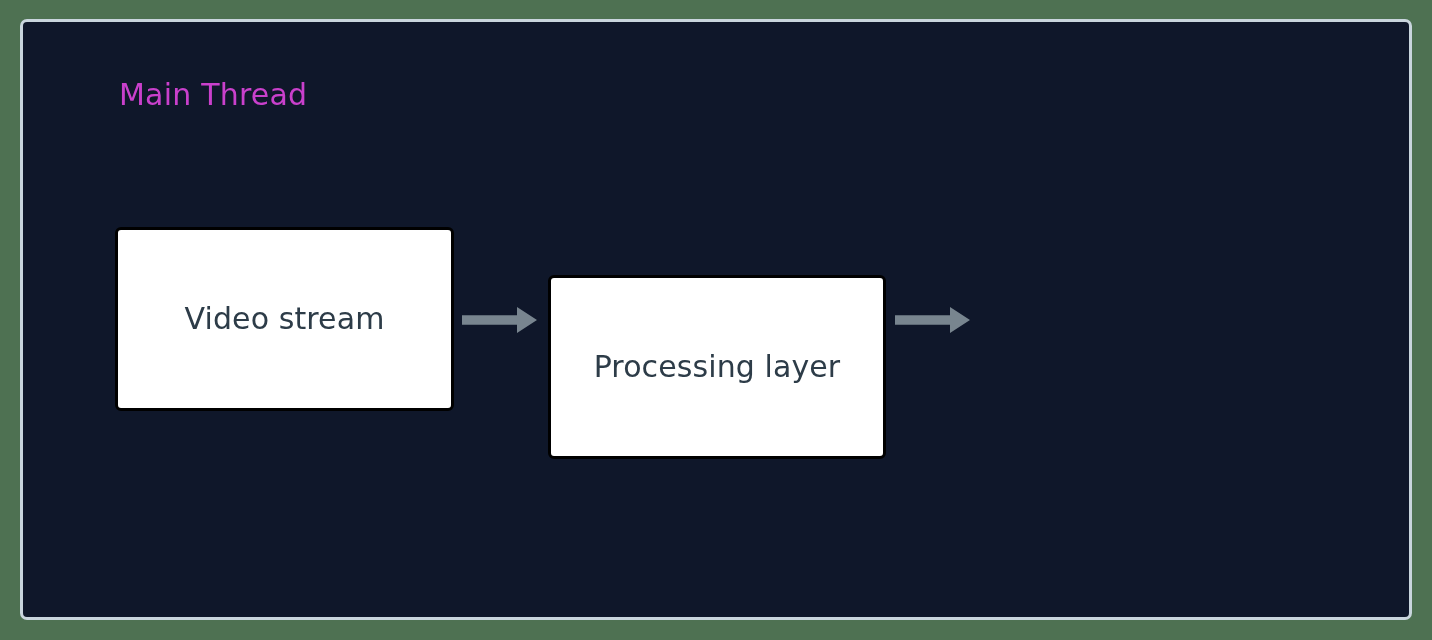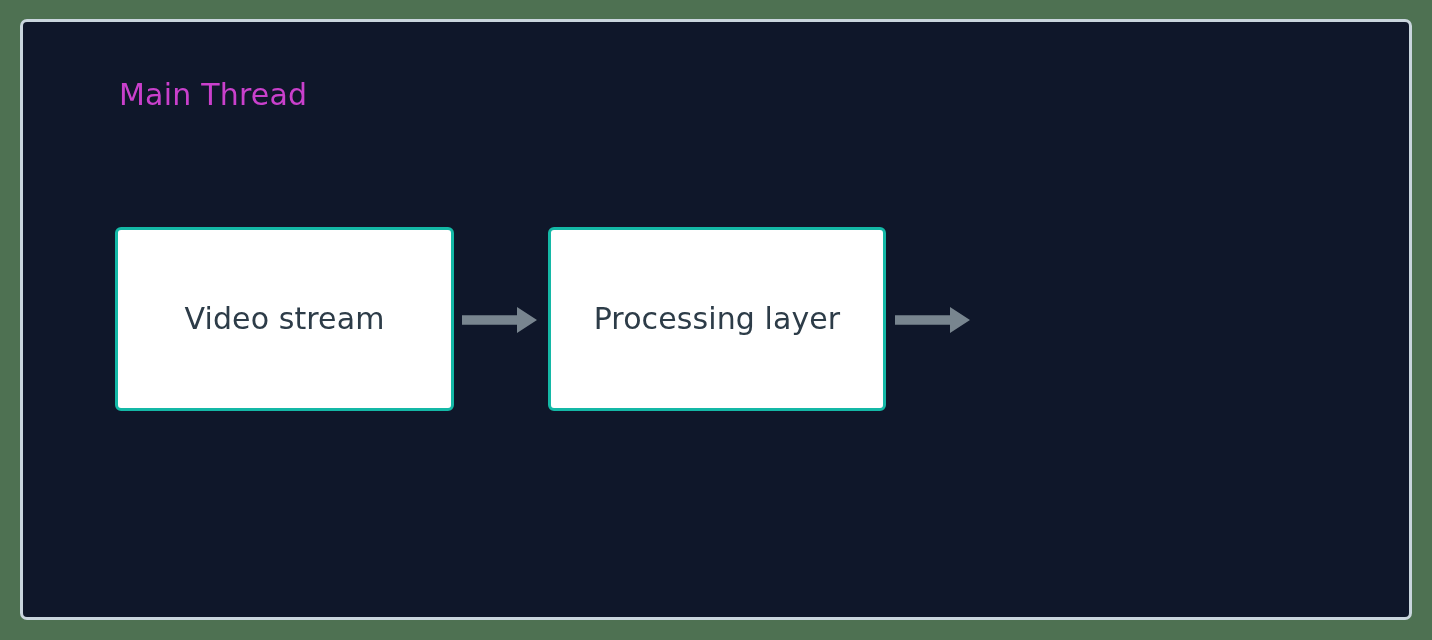--- a/index.html
+++ b/index.html
@@ -50,7 +50,7 @@
     position: absolute;
     box-sizing: border-box;
     background: #ffffff;
-    border: 3px solid #14b8a6;
+    border: 3px solid #000000;
     border-radius: 6px;
     display: flex;
     align-items: center;

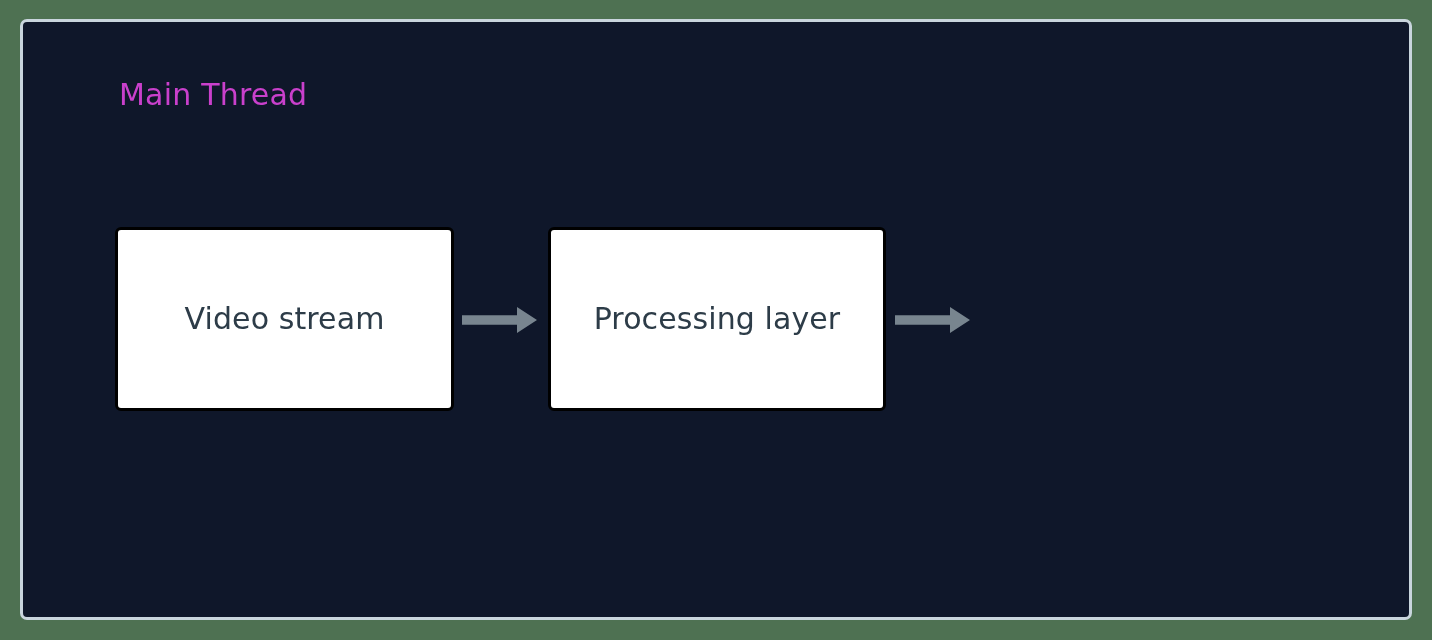--- a/index.html
+++ b/index.html
@@ -67,7 +67,7 @@
   }
 
   #node-0 { left: 115px; width: 339px; }
-  #node-1 { left: 548px; width: 338px; }
+  #node-1 { left: 548px; width: 338px; margin-top: 48px; }
   #node-2 { left: 978px; width: 340px; }
 
   

